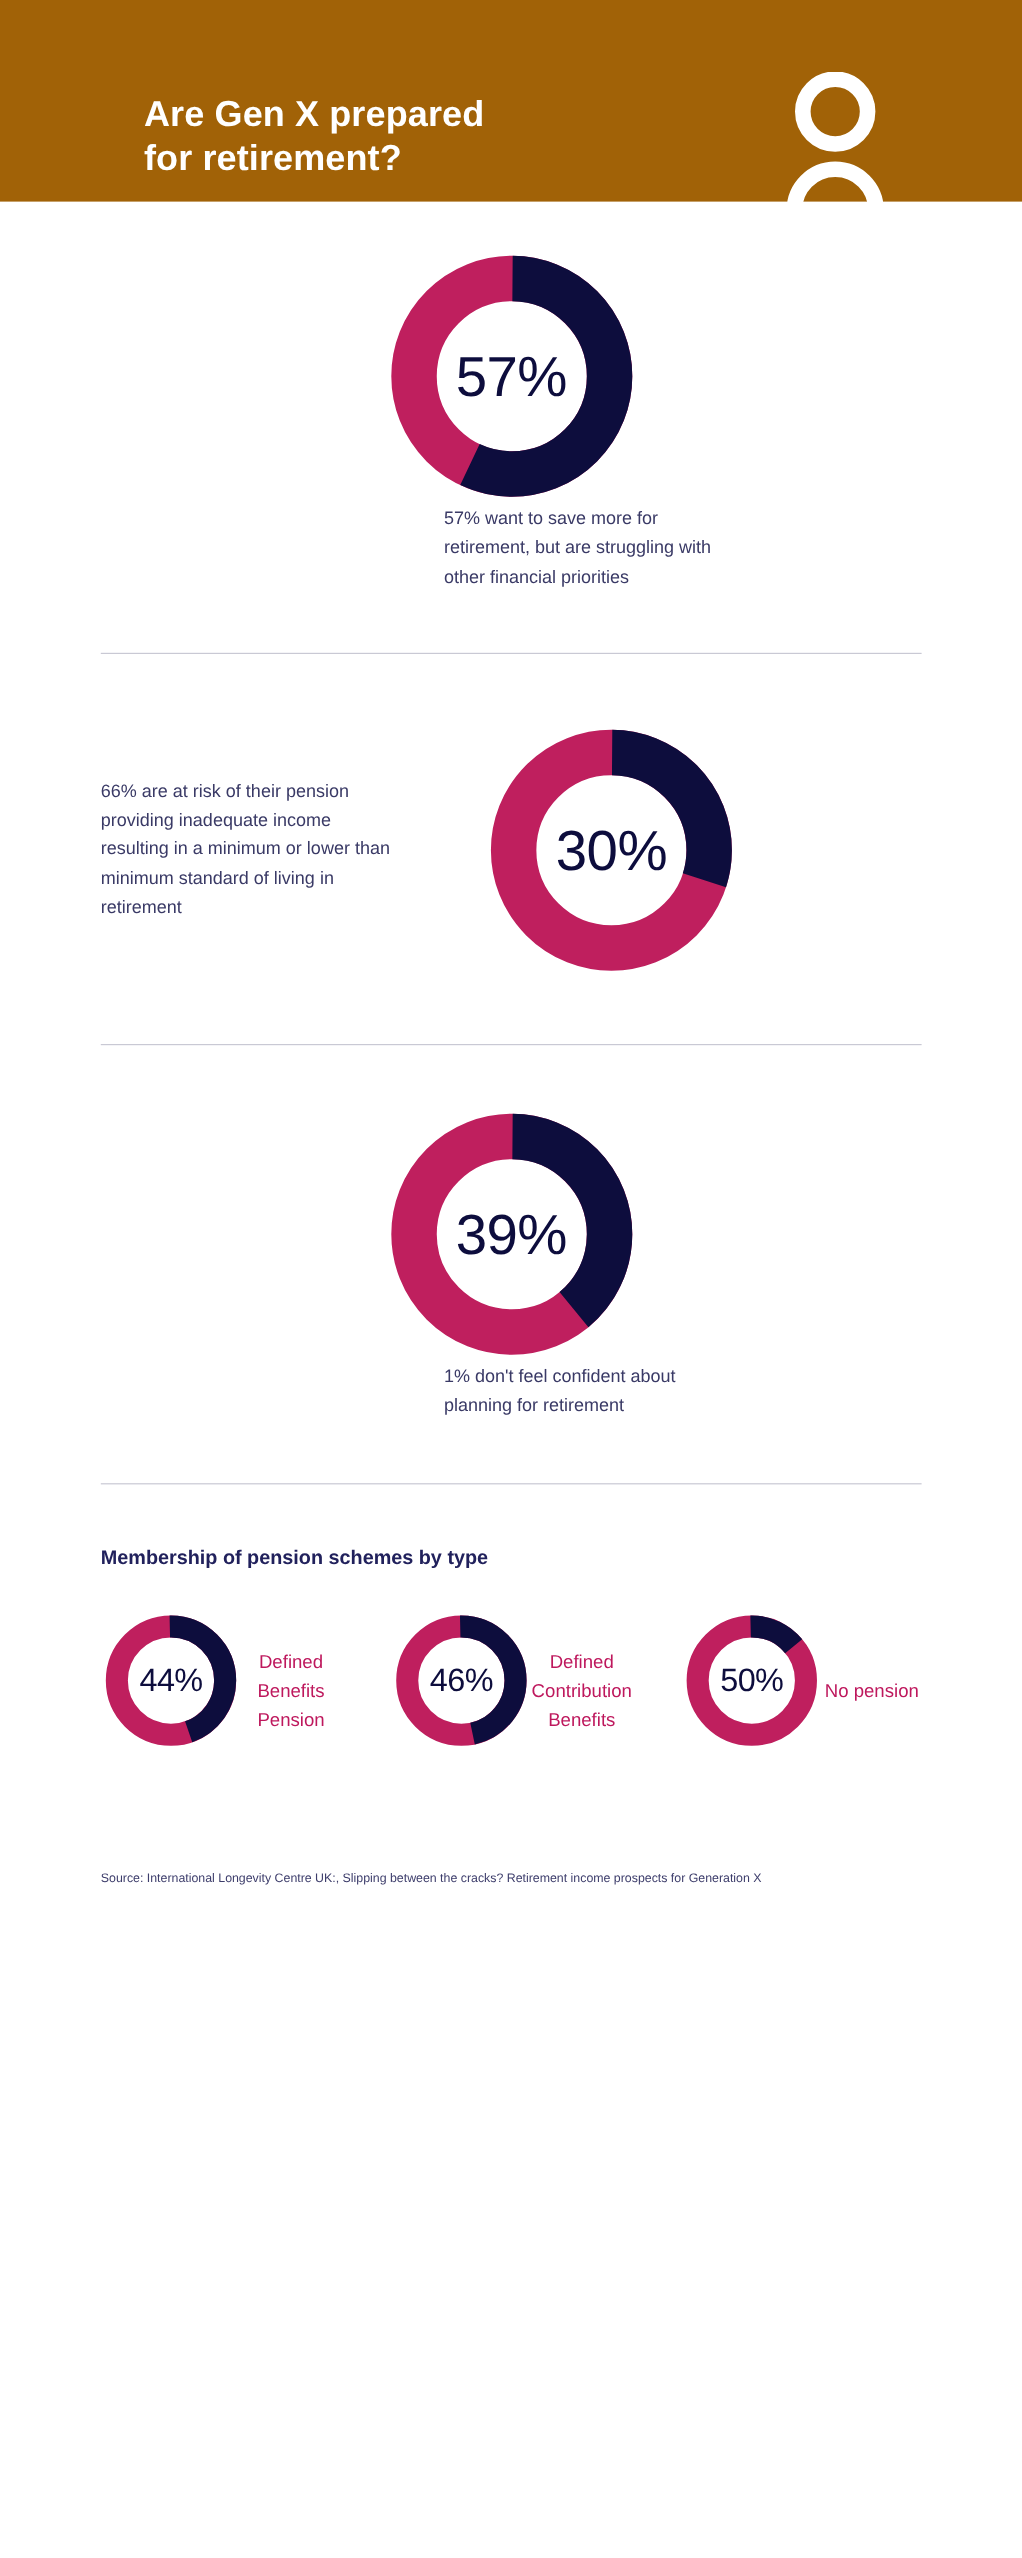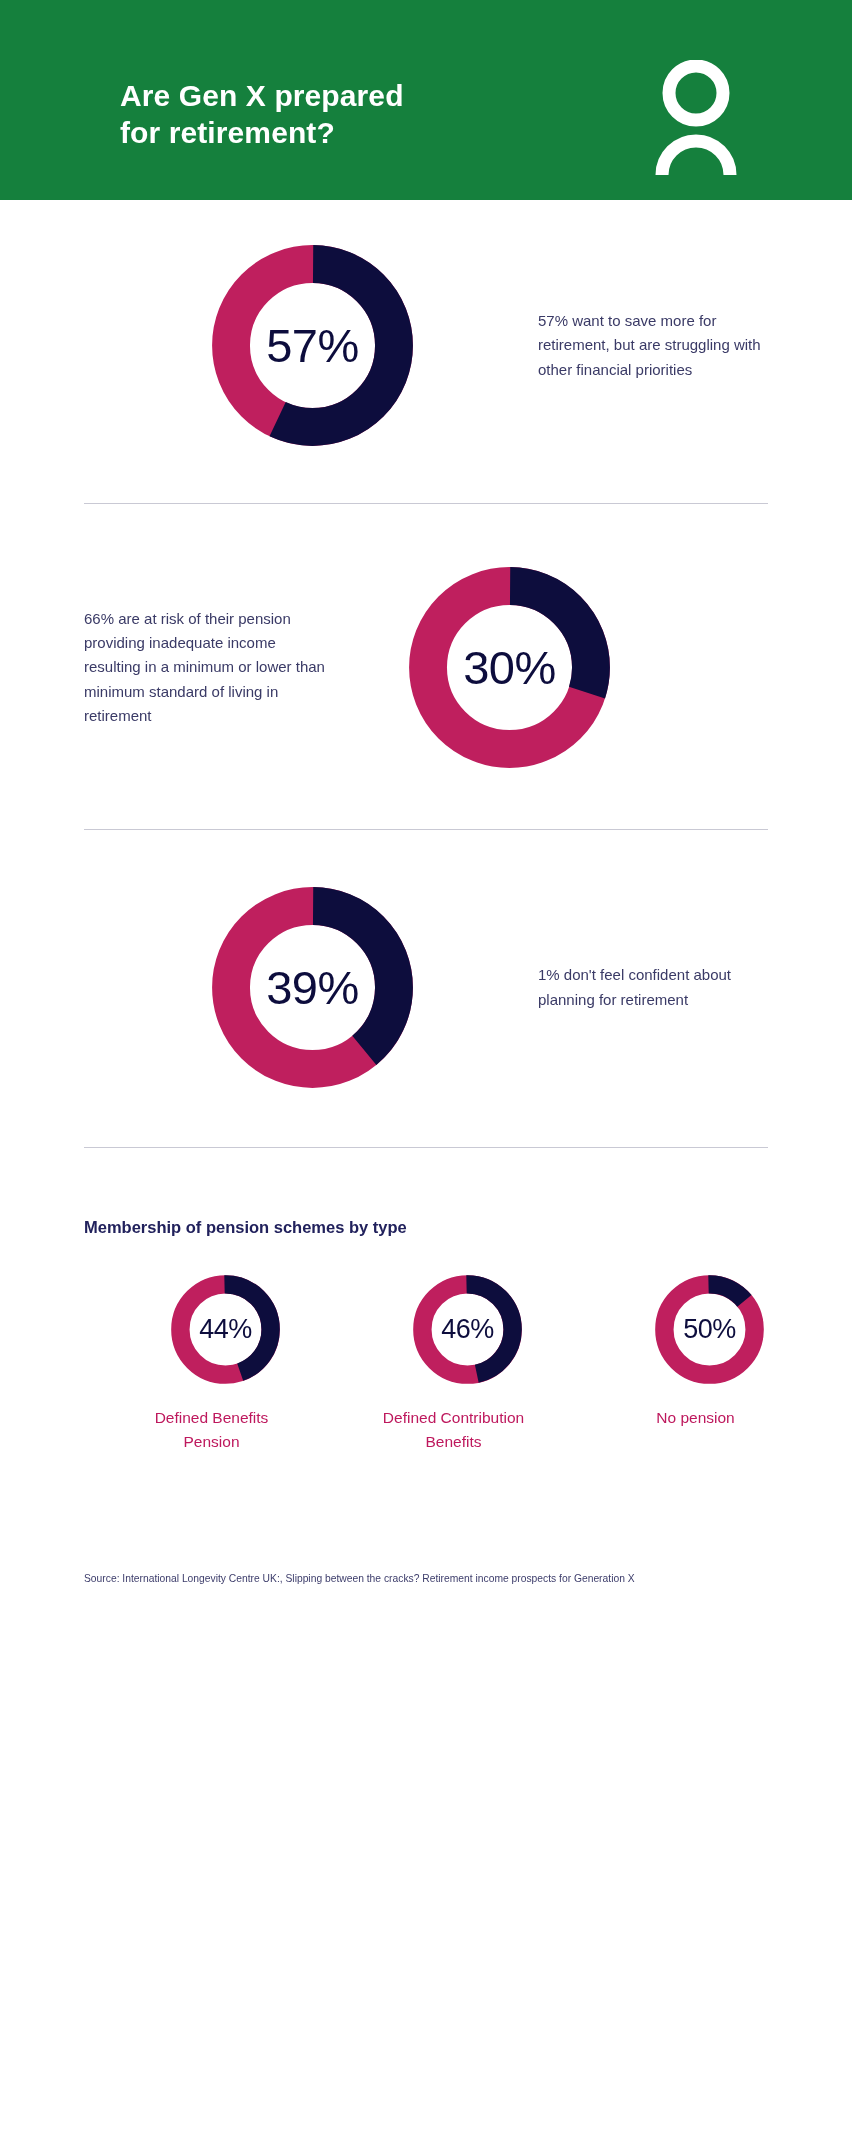--- a/index.html
+++ b/index.html
@@ -15,8 +15,8 @@
 
   
   .header {
-    width:852px; height:200px;
-    background:#15803d;
+    width:852px; height:168px;
+    background:#a16207;
     position:relative;
   }
   .header-title {

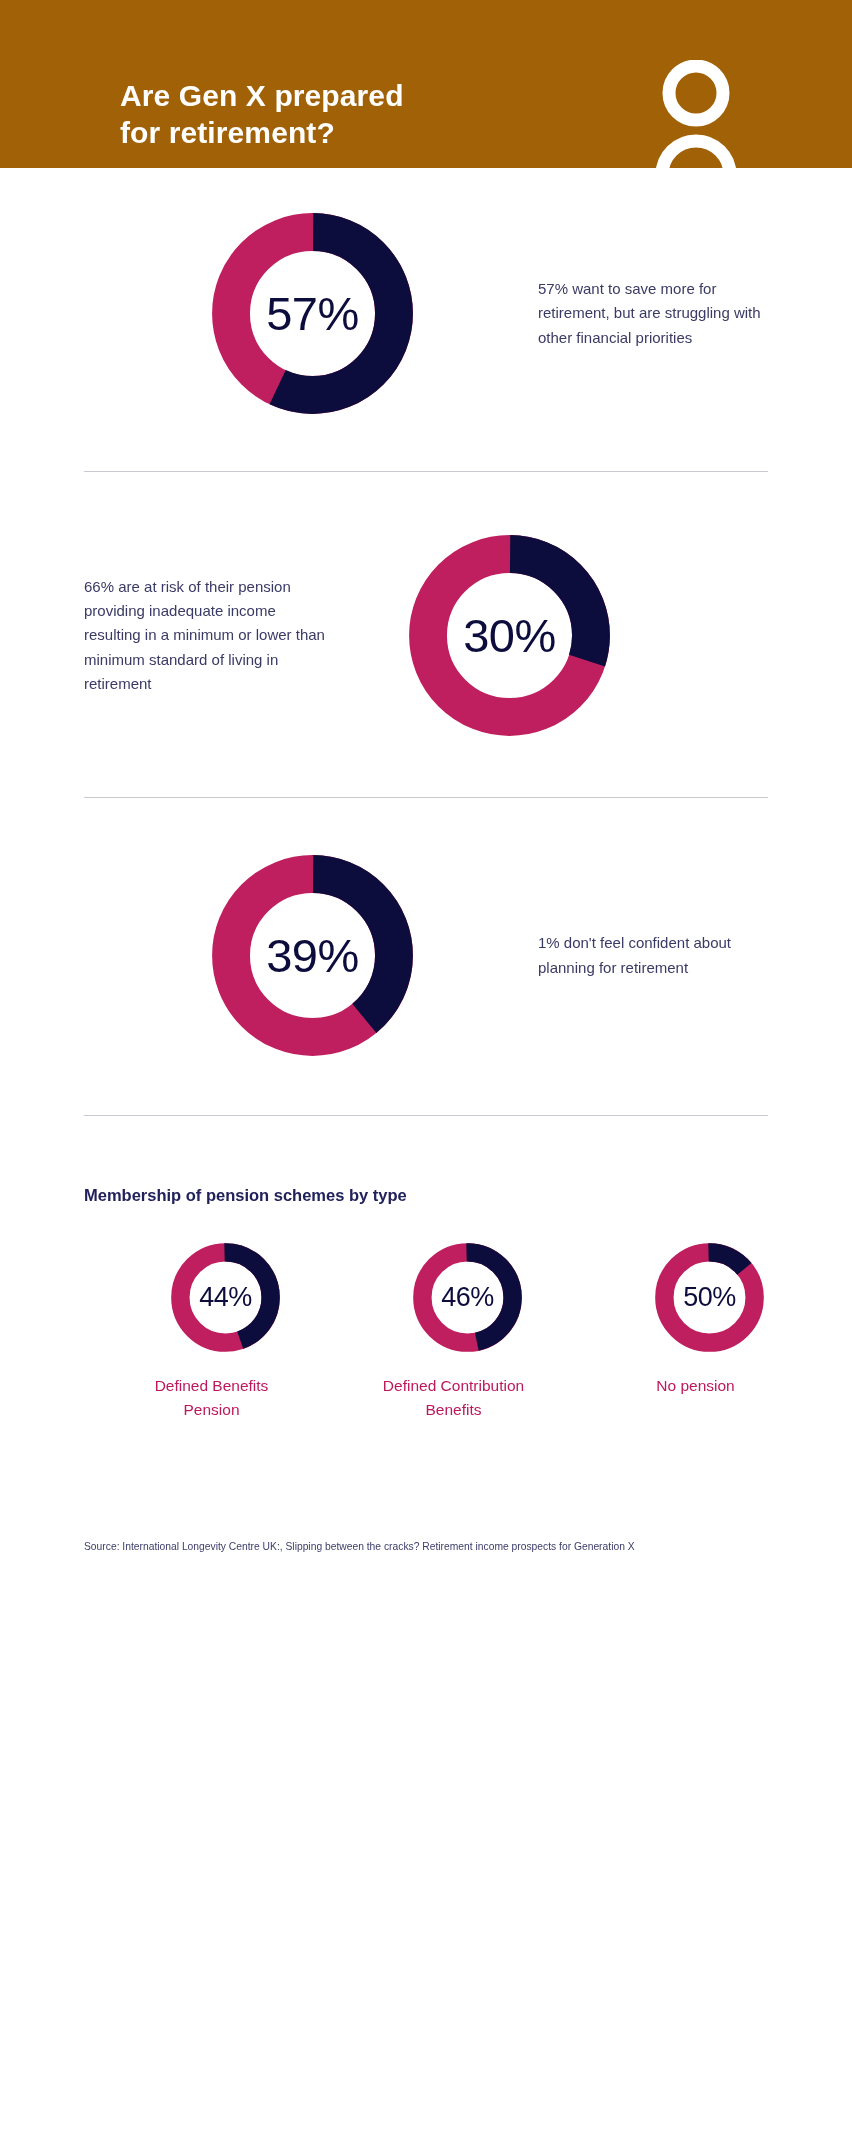--- a/index.html
+++ b/index.html
@@ -52,7 +52,7 @@
     width:684px;
     margin:0 auto;
   }
-  .row.left-chart  { justify-content:flex-end; }
+  .row.left-chart  { justify-content:center;flex-direction:column; }
   .row.right-chart { justify-content:flex-start; }
 
   .donut-wrap { flex:0 0 auto; }

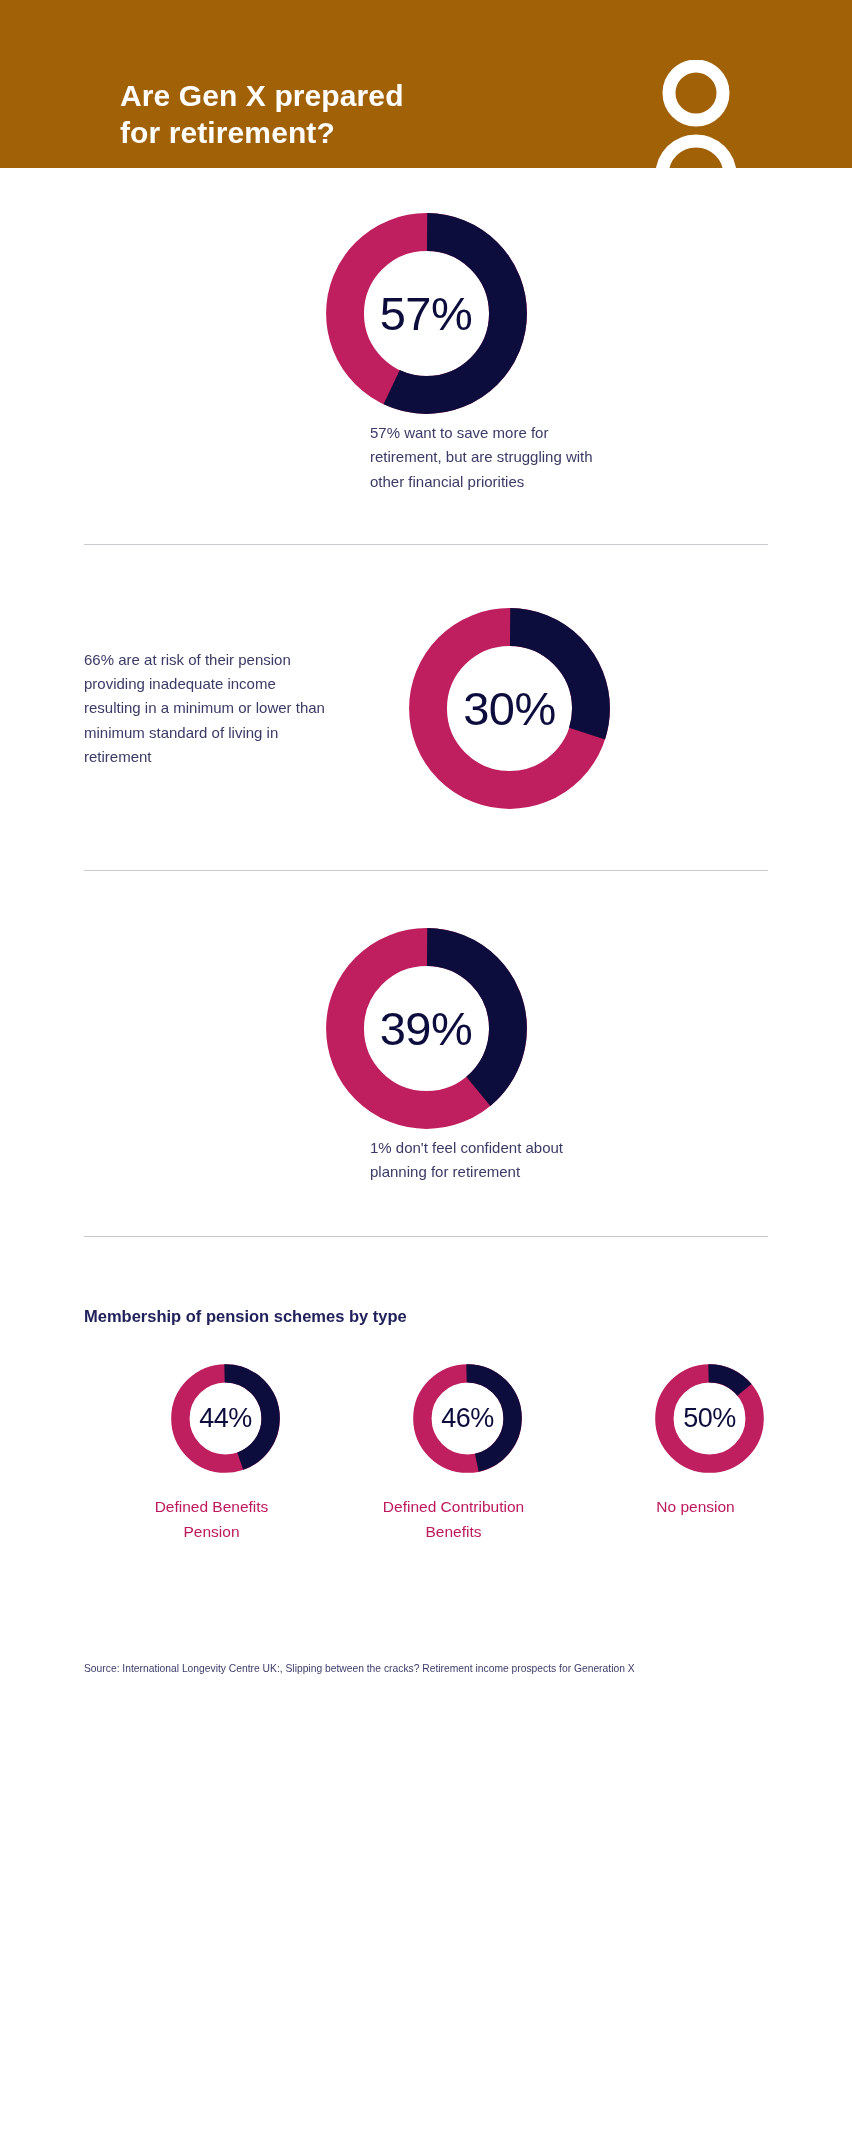--- a/index.html
+++ b/index.html
@@ -78,7 +78,7 @@
   .donut.small .val { font-size:27px; }
 
   
-  .scheme-section { width:684px; margin:18px auto; }
+  .scheme-section { width:684px; margin:0 auto; }
   .scheme-title {
     font-size:16.5px;
     font-weight:700;

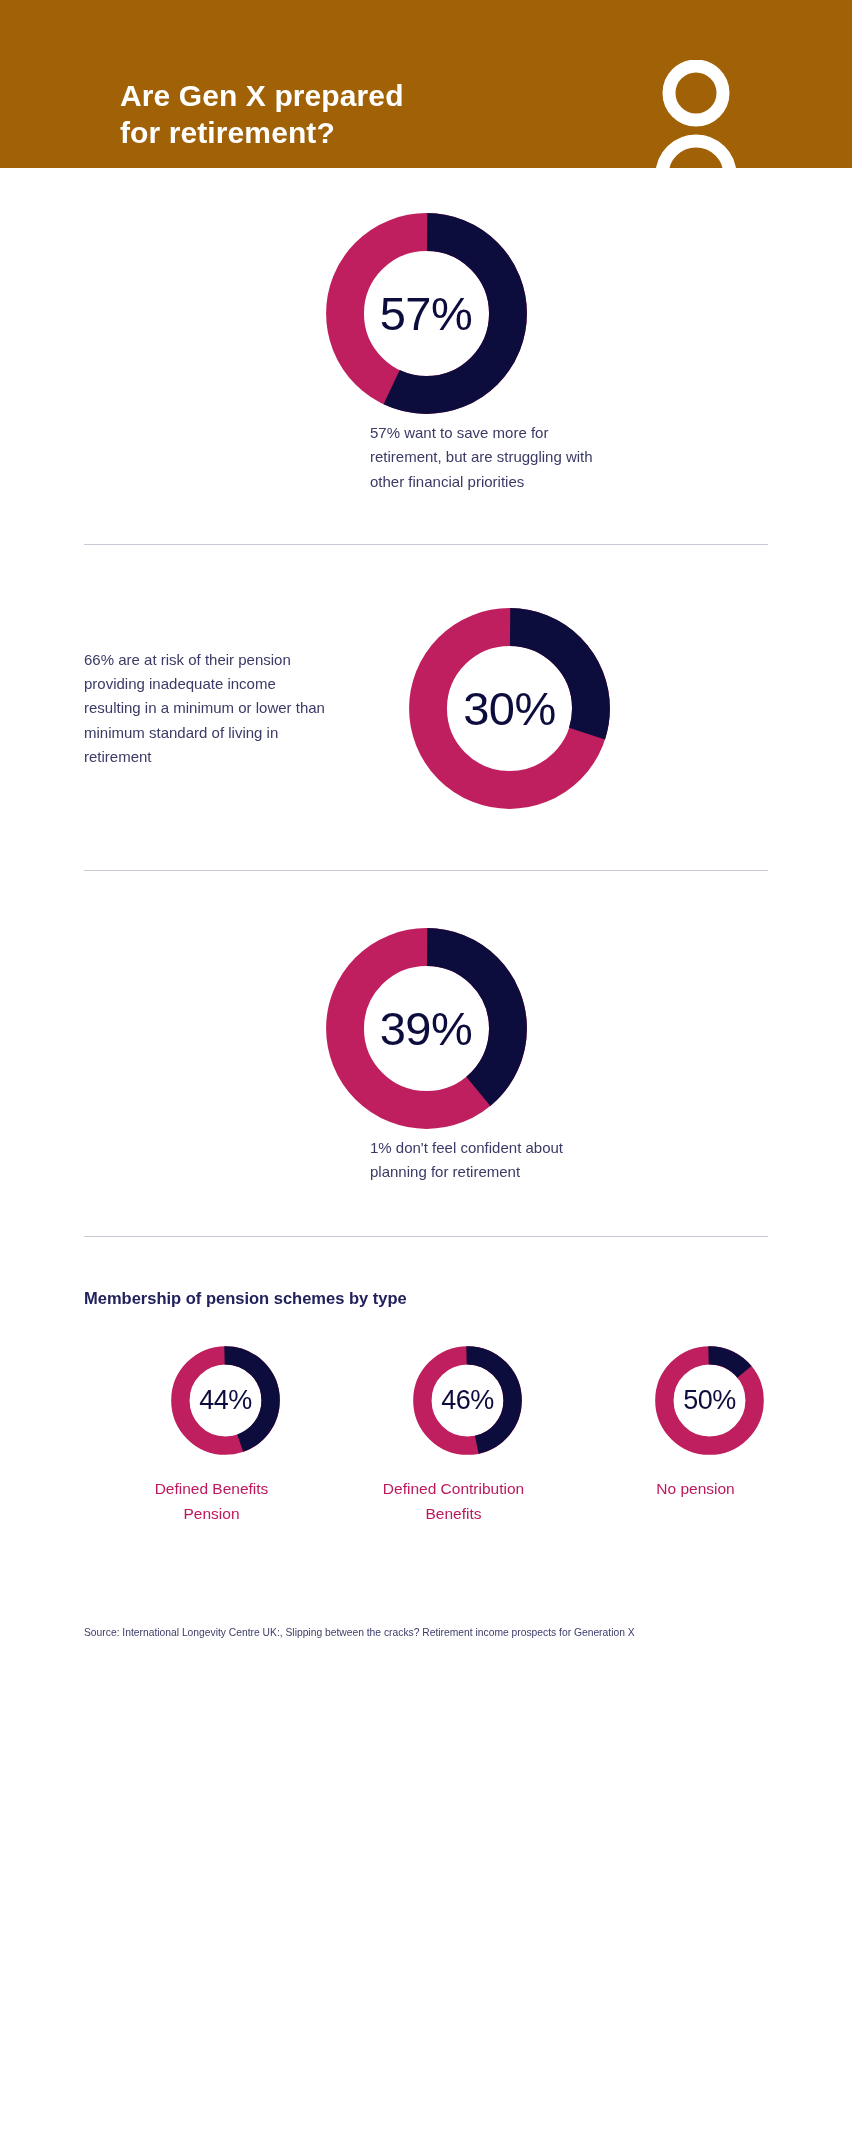--- a/index.html
+++ b/index.html
@@ -93,8 +93,8 @@
   .scheme-item {
     width:200px;
     display:flex;
-    flex-direction:column;
-    align-items:flex-end;
+    flex-direction:row;
+    align-items:center;
   }
   .scheme-label {
     margin-top:18px;

